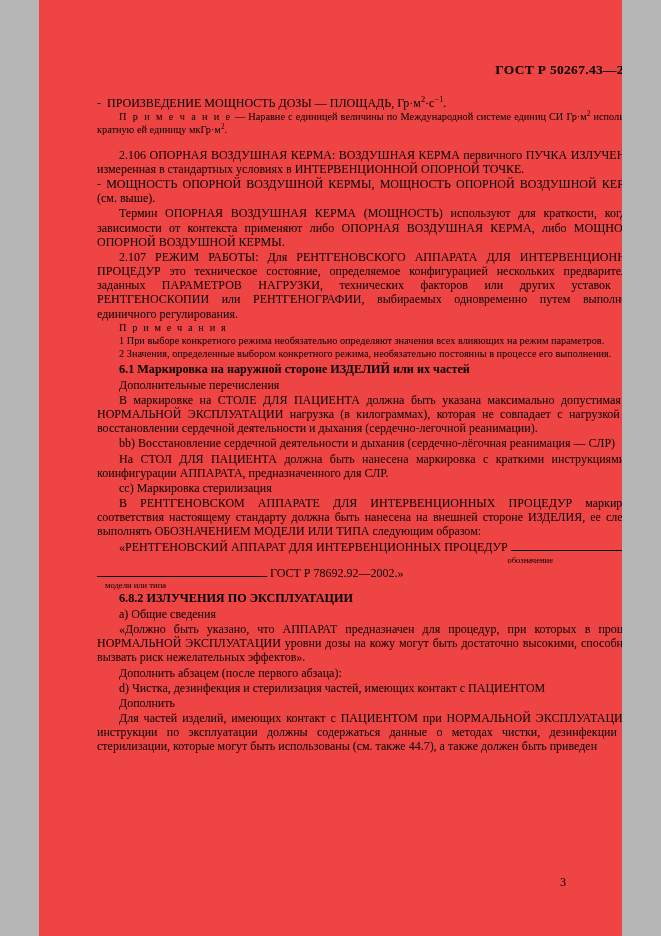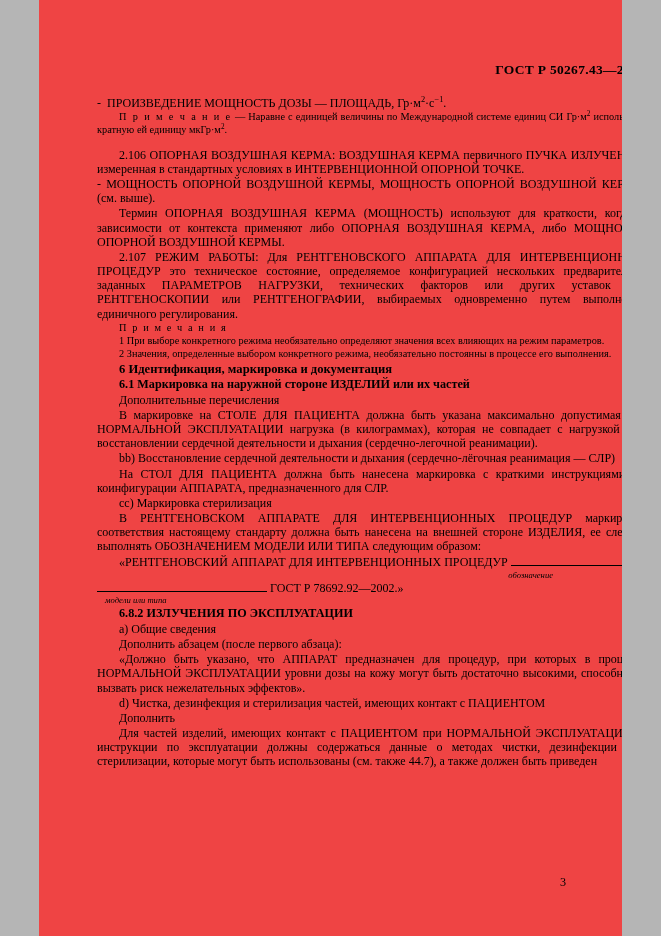--- a/index.html
+++ b/index.html
@@ -115,7 +115,6 @@
 
     <p class="small" style="text-indent:22px">2 Значения, определенные выбором конкретного режима, необязательно постоянны в процессе его выполнения.</p>
 
-    <h2 class="section gap-lg">6   Идентификация, маркировка и документация</h2>
 
     <h3 class="subsection gap-md">6.1  Маркировка на наружной стороне ИЗДЕЛИЙ или их частей</h3>
 

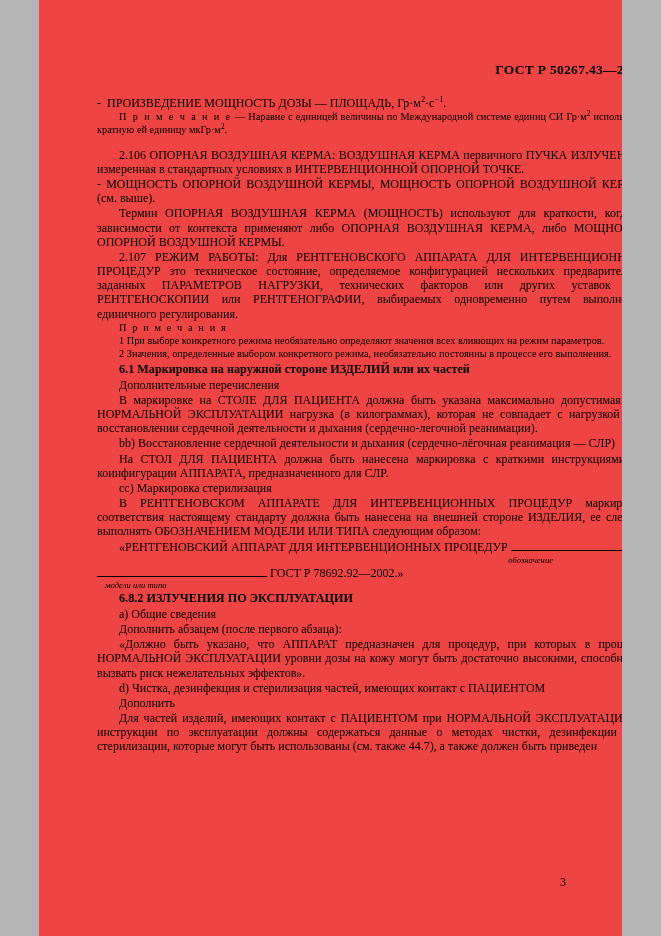--- a/index.html
+++ b/index.html
@@ -71,7 +71,6 @@
   .caption {
     font-size: 8.6px;
     line-height: 1;
-    font-style: italic;
   }
   .cap-right { text-align: right; padding-right: 92px; }
   .cap-left  { padding-left: 8px; }

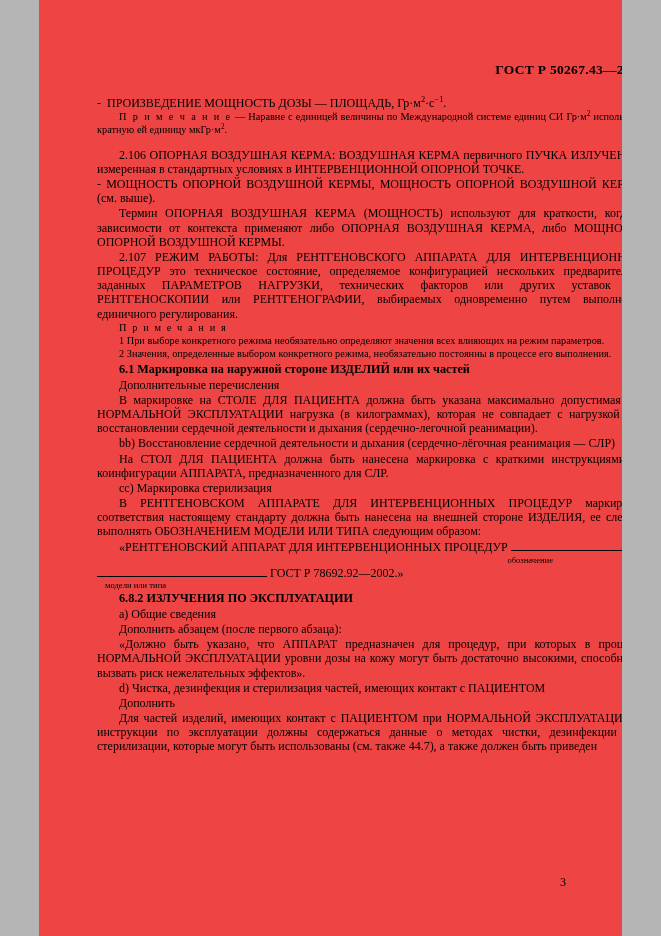--- a/index.html
+++ b/index.html
@@ -148,9 +148,9 @@
 
     <p class="ind gap-sm">а)   Общие сведения</p>
 
+    <p class="ind">«Должно быть указано, что АППАРАТ предназначен для процедур, при которых в процессе НОРМАЛЬНОЙ ЭКСПЛУАТАЦИИ уровни дозы на кожу могут быть достаточно высокими, способными вызвать риск нежелательных эффектов».</p>
+
     <p class="ind">Дополнить абзацем (после первого абзаца):</p>
-
-    <p class="ind">«Должно быть указано, что АППАРАТ предназначен для процедур, при которых в процессе НОРМАЛЬНОЙ ЭКСПЛУАТАЦИИ уровни дозы на кожу могут быть достаточно высокими, способными вызвать риск нежелательных эффектов».</p>
 
     <p class="ind">d)  Чистка, дезинфекция и стерилизация частей, имеющих контакт с ПАЦИЕНТОМ</p>
 

